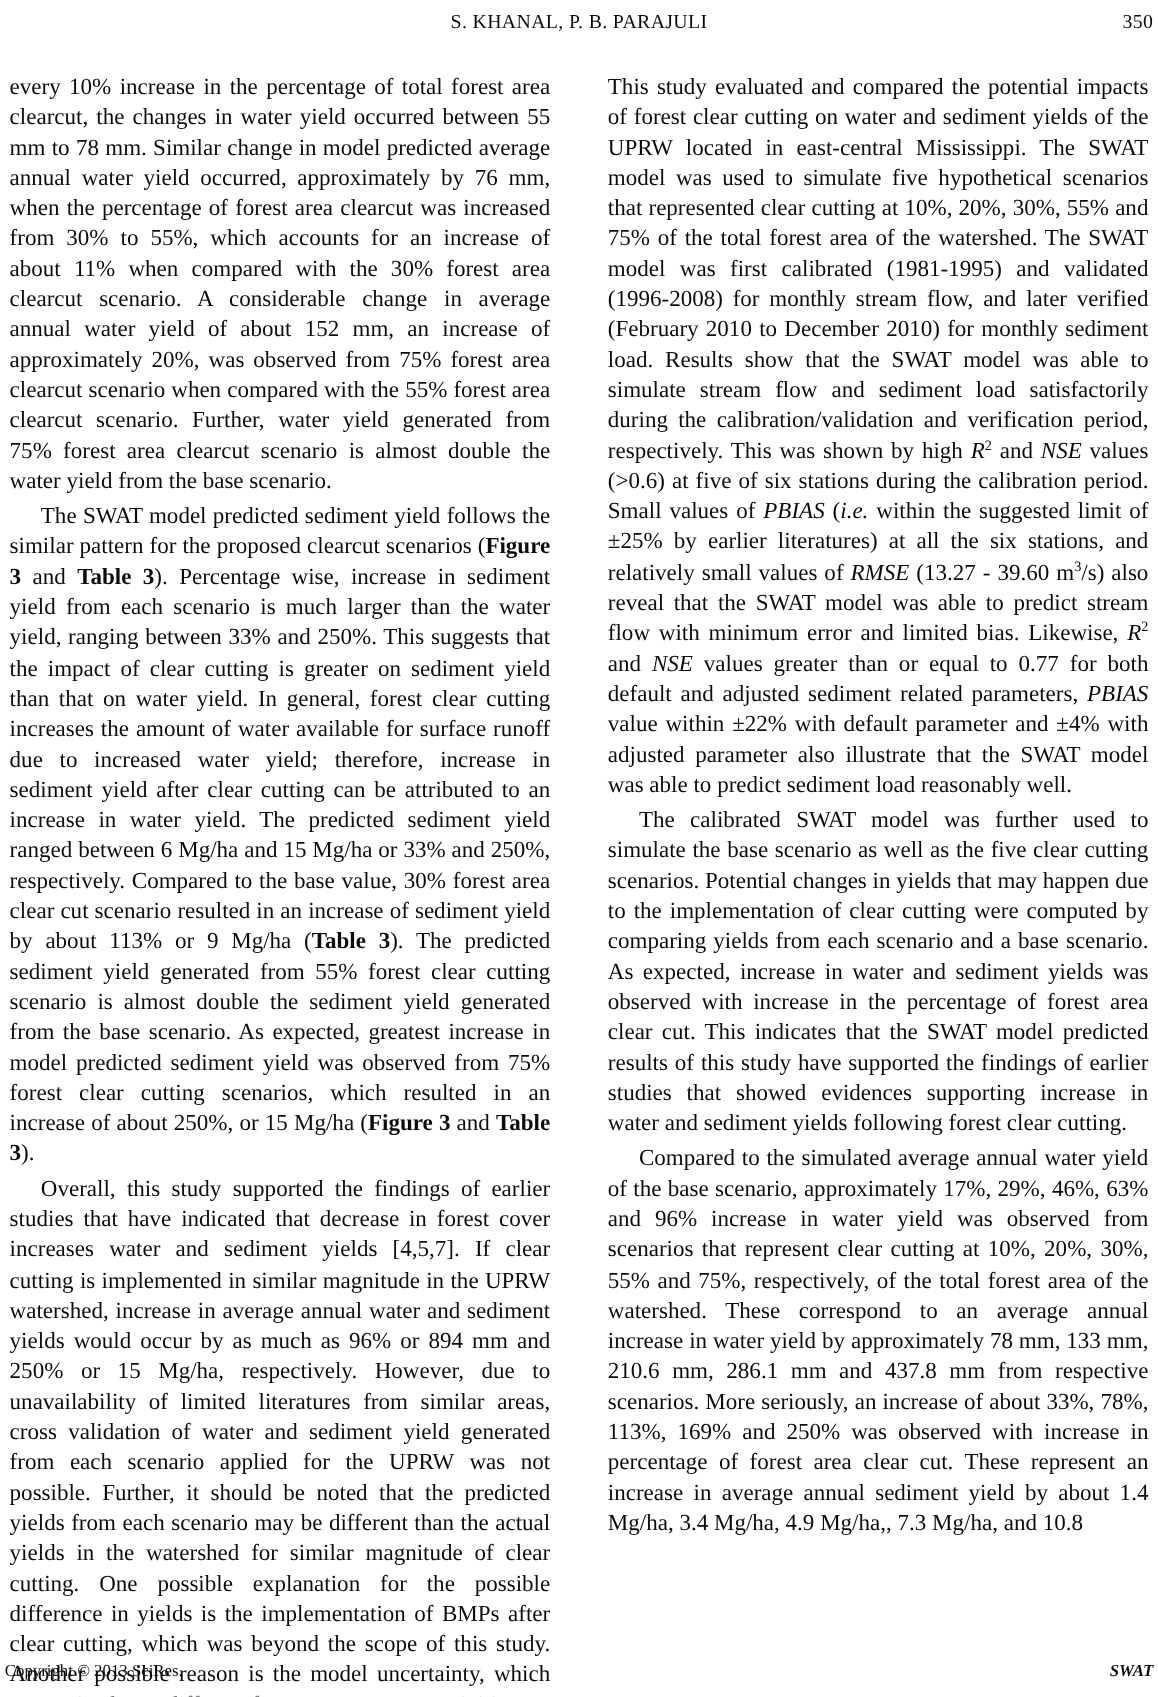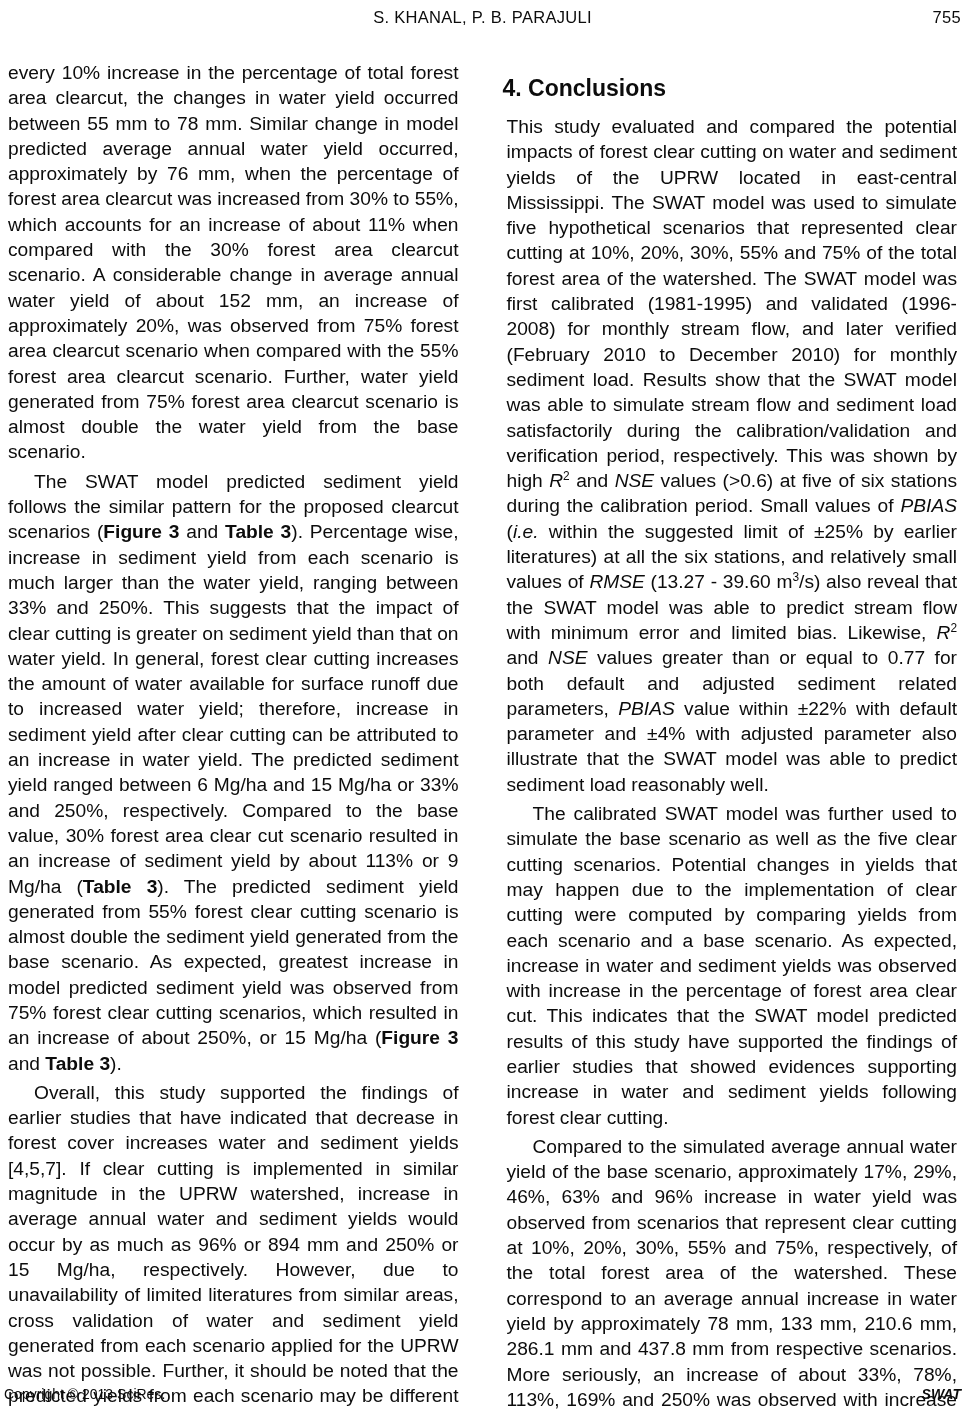--- a/index.html
+++ b/index.html
@@ -9,7 +9,7 @@
     height: 1414px;
     background: #ffffff;
     color: #0c0c0c;
-    font-family: Liberation Sans, sans-serif;
+    font-family: Liberation Serif, serif;
     overflow: hidden;
   }
   .page-header {

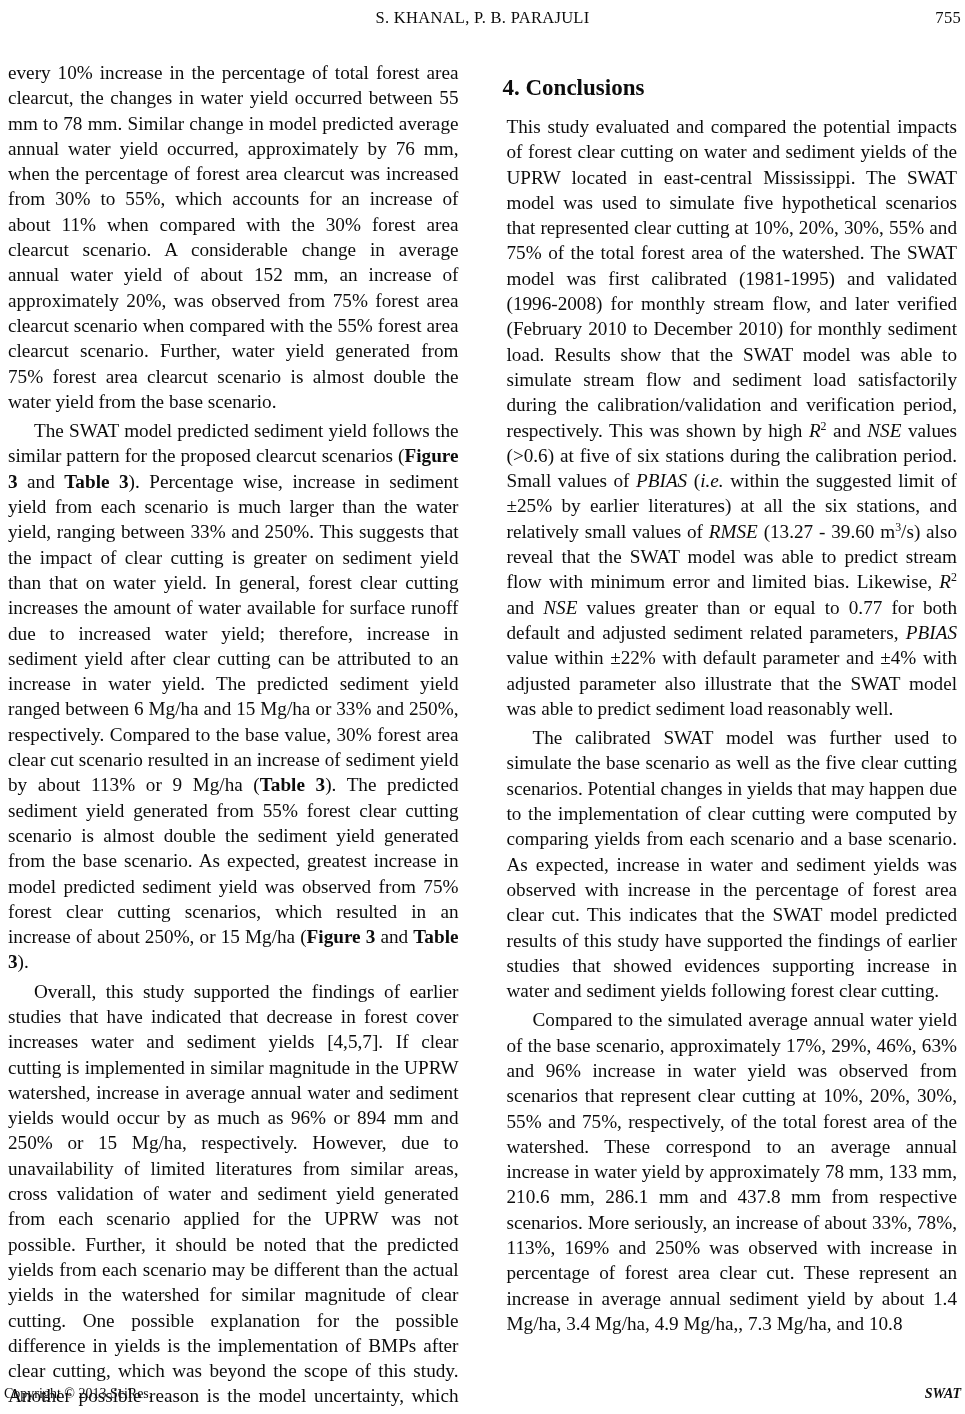--- a/index.html
+++ b/index.html
@@ -61,7 +61,7 @@
 
   <div class="page-header">
     <span class="running-title">S. KHANAL, P. B. PARAJULI</span>
-    <span class="page-number">755</span>
+    <span class="page-number">350</span>
   </div>
 
   <div class="columns">

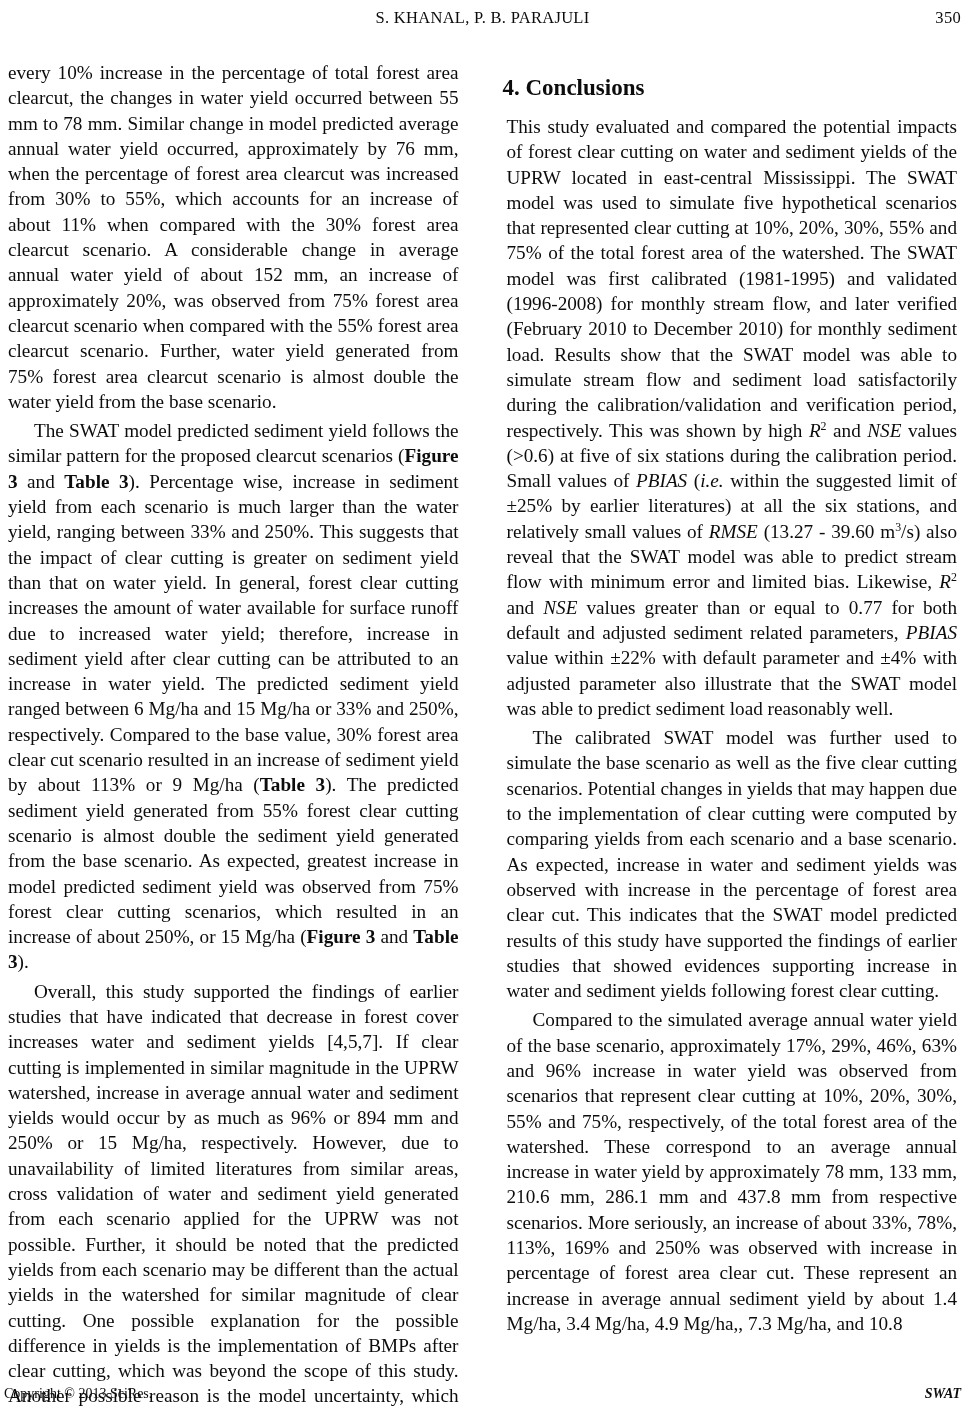--- a/index.html
+++ b/index.html
@@ -73,7 +73,6 @@
     </div>
 
     <div class="col">
-      <h2 class="section-heading">4. Conclusions</h2>
       <p class="para"><span>This study evaluated and compared the potential impacts of forest clear cutting on water and sediment yields of the UPRW located in east-central Mississippi. The SWAT model was used to simulate five hypothetical scenarios that represented clear cutting at 10%, 20%, 30%, 55% and 75% of the total forest area of the watershed. The SWAT model was first calibrated (1981-1995) and validated (1996-2008) for monthly stream flow, and later verified (February 2010 to December 2010) for monthly sediment load. Results show that the SWAT model was able to simulate stream flow and sediment load satisfactorily during the calibration/validation and verification period, respectively. This was shown by high </span><i>R</i><sup>2</sup><span> and </span><i>NSE</i><span> values (&gt;0.6) at five of six stations during the calibration period. Small values of </span><i>PBIAS</i><span> (</span><i>i.e.</i><span> within the suggested limit of ±25% by earlier literatures) at all the six stations, and relatively small values of </span><i>RMSE</i><span> (13.27 - 39.60 m</span><sup>3</sup><span>/s) also reveal that the SWAT model was able to predict stream flow with minimum error and limited bias. Likewise, </span><i>R</i><sup>2</sup><span> and </span><i>NSE</i><span> values greater than or equal to 0.77 for both default and adjusted sediment related parameters, </span><i>PBIAS</i><span> value within ±22% with default parameter and ±4% with adjusted parameter also illustrate that the SWAT model was able to predict sediment load reasonably well.</span></p>
       <p class="para indent"><span>The calibrated SWAT model was further used to simulate the base scenario as well as the five clear cutting scenarios. Potential changes in yields that may happen due to the implementation of clear cutting were computed by comparing yields from each scenario and a base scenario. As expected, increase in water and sediment yields was observed with increase in the percentage of forest area clear cut. This indicates that the SWAT model predicted results of this study have supported the findings of earlier studies that showed evidences supporting increase in water and sediment yields following forest clear cutting.</span></p>
       <p class="para indent"><span>Compared to the simulated average annual water yield of the base scenario, approximately 17%, 29%, 46%, 63% and 96% increase in water yield was observed from scenarios that represent clear cutting at 10%, 20%, 30%, 55% and 75%, respectively, of the total forest area of the watershed. These correspond to an average annual increase in water yield by approximately 78 mm, 133 mm, 210.6 mm, 286.1 mm and 437.8 mm from respective scenarios. More seriously, an increase of about 33%, 78%, 113%, 169% and 250% was observed with increase in percentage of forest area clear cut. These represent an increase in average annual sediment yield by about 1.4 Mg/ha, 3.4 Mg/ha, 4.9 Mg/ha,, 7.3 Mg/ha, and 10.8</span></p>

